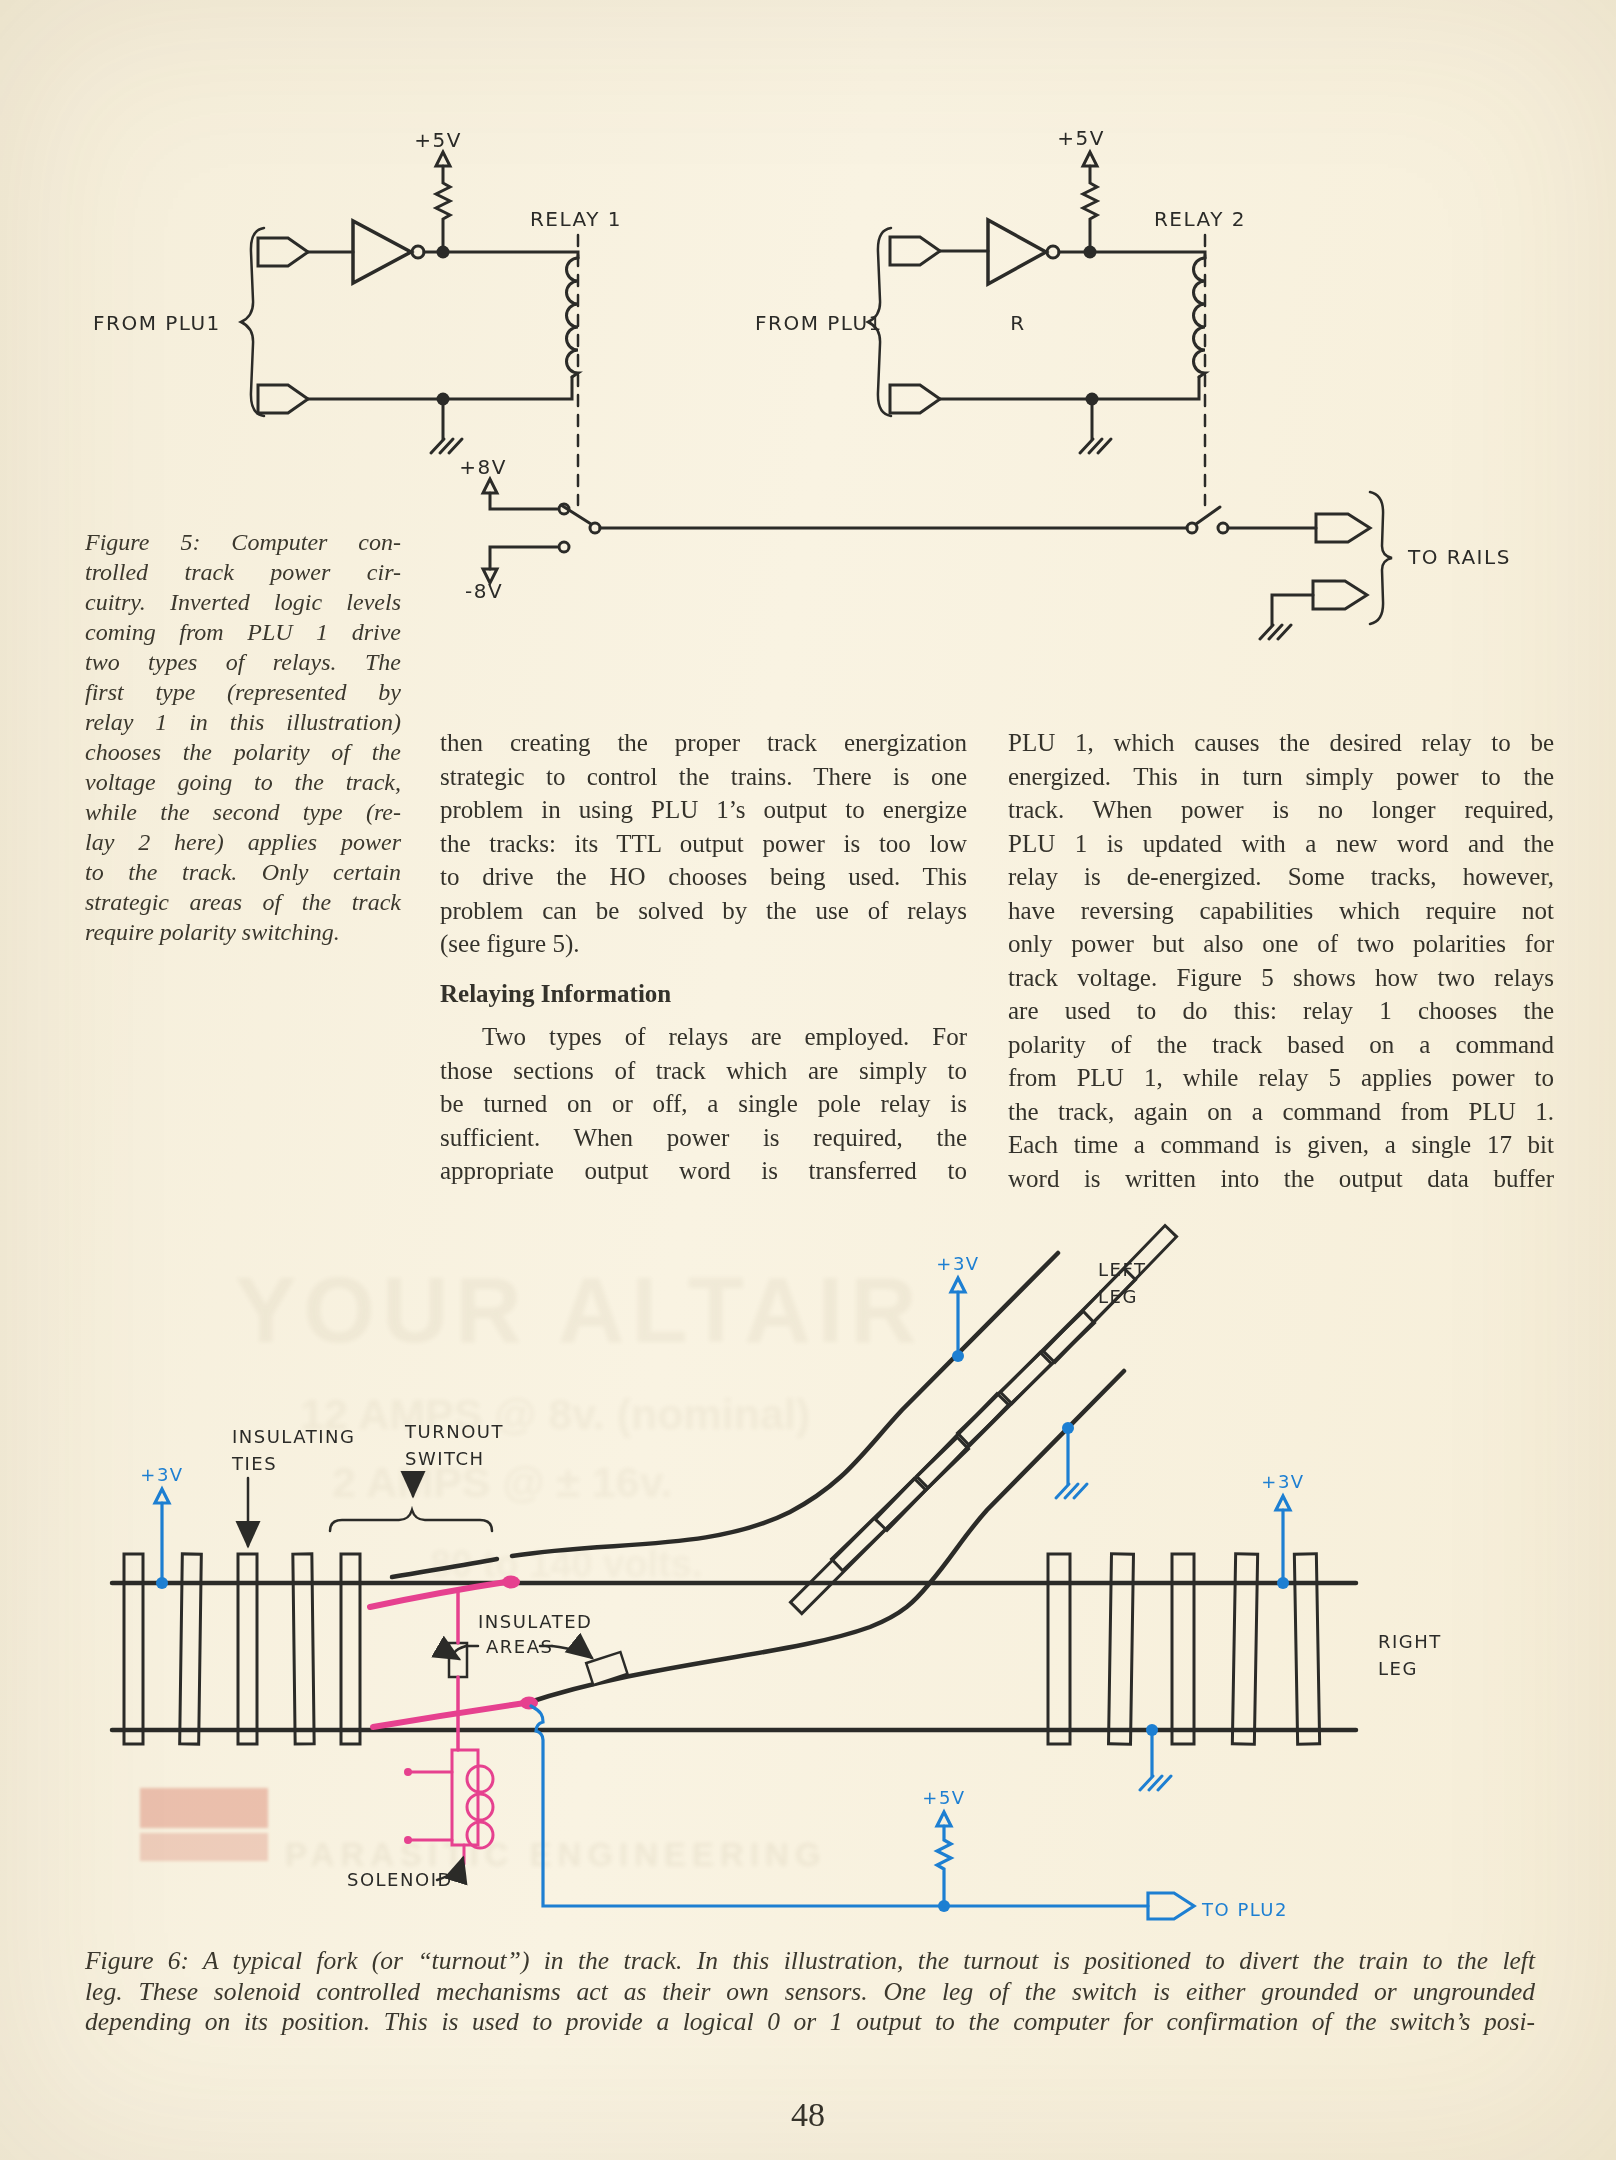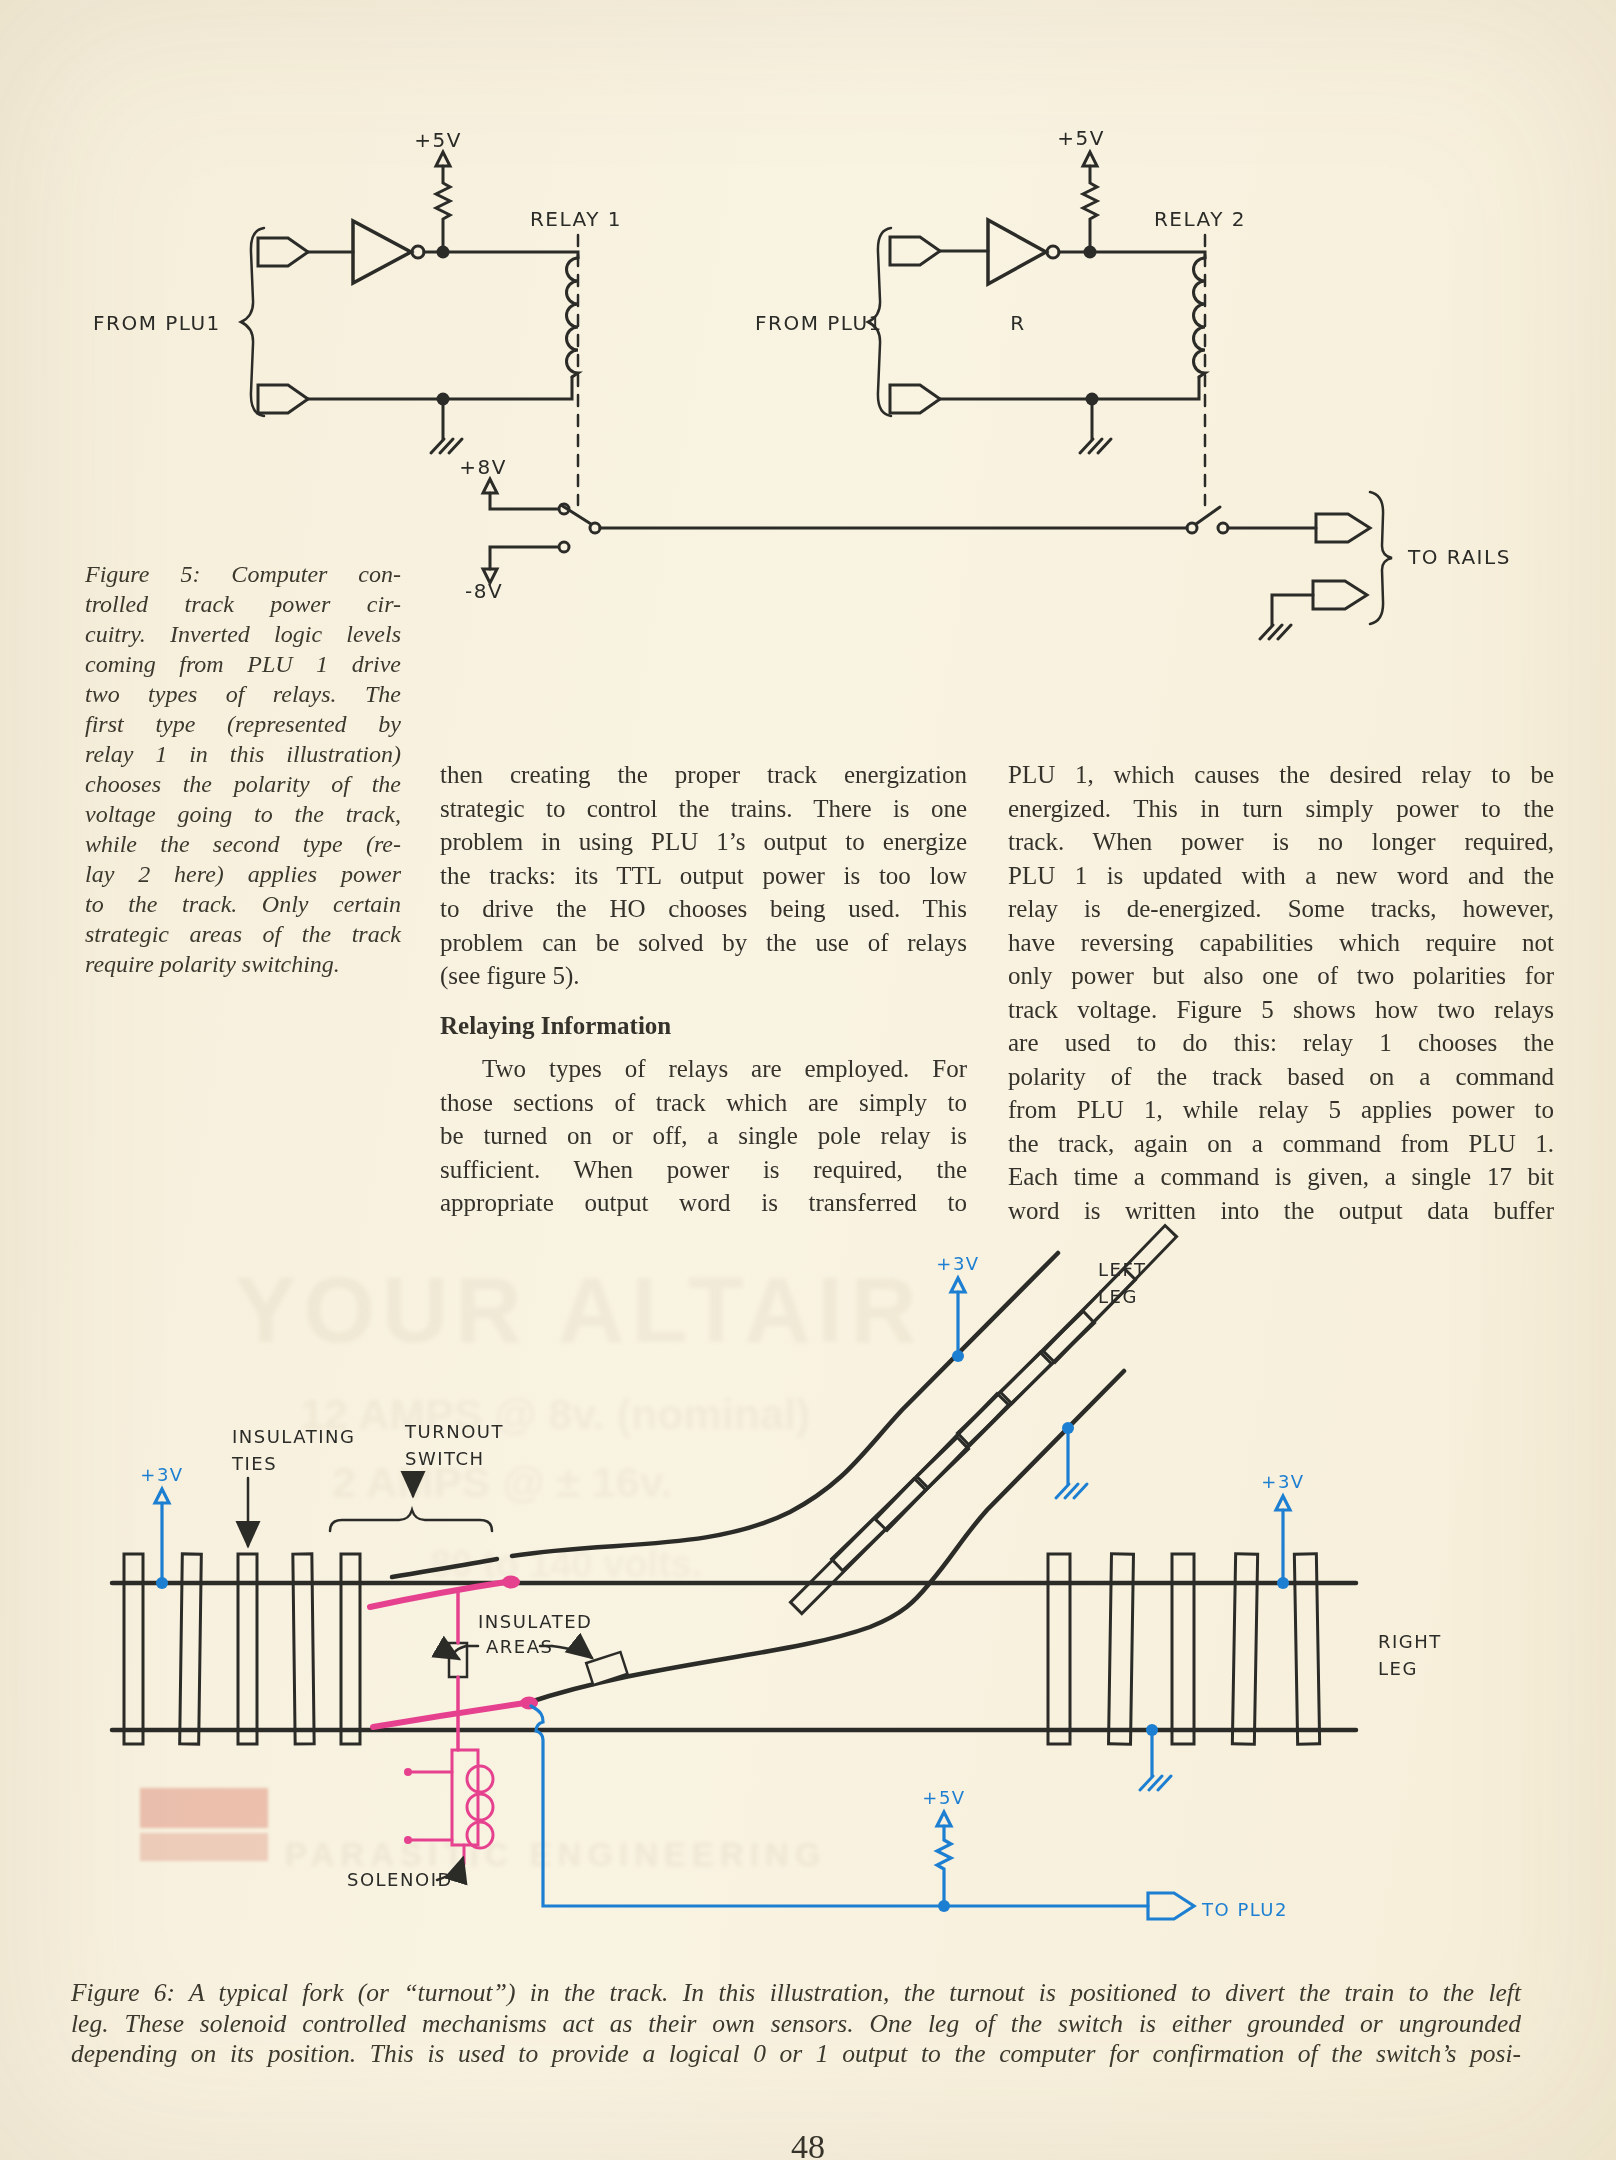--- a/index.html
+++ b/index.html
@@ -8,7 +8,7 @@
         font-family:"Liberation Serif",serif;}
   .page::after{content:"";position:absolute;inset:0;pointer-events:none;
         box-shadow:inset 0 0 190px rgba(120,90,40,.10);}
-  .abs{position:absolute;margin-top:32px;}
+  .abs{position:absolute;}
   
   .caption{font-style:italic;color:#3b382e;}
   .cap5{left:85px;top:527px;width:316px;font-size:24px;line-height:30px;}

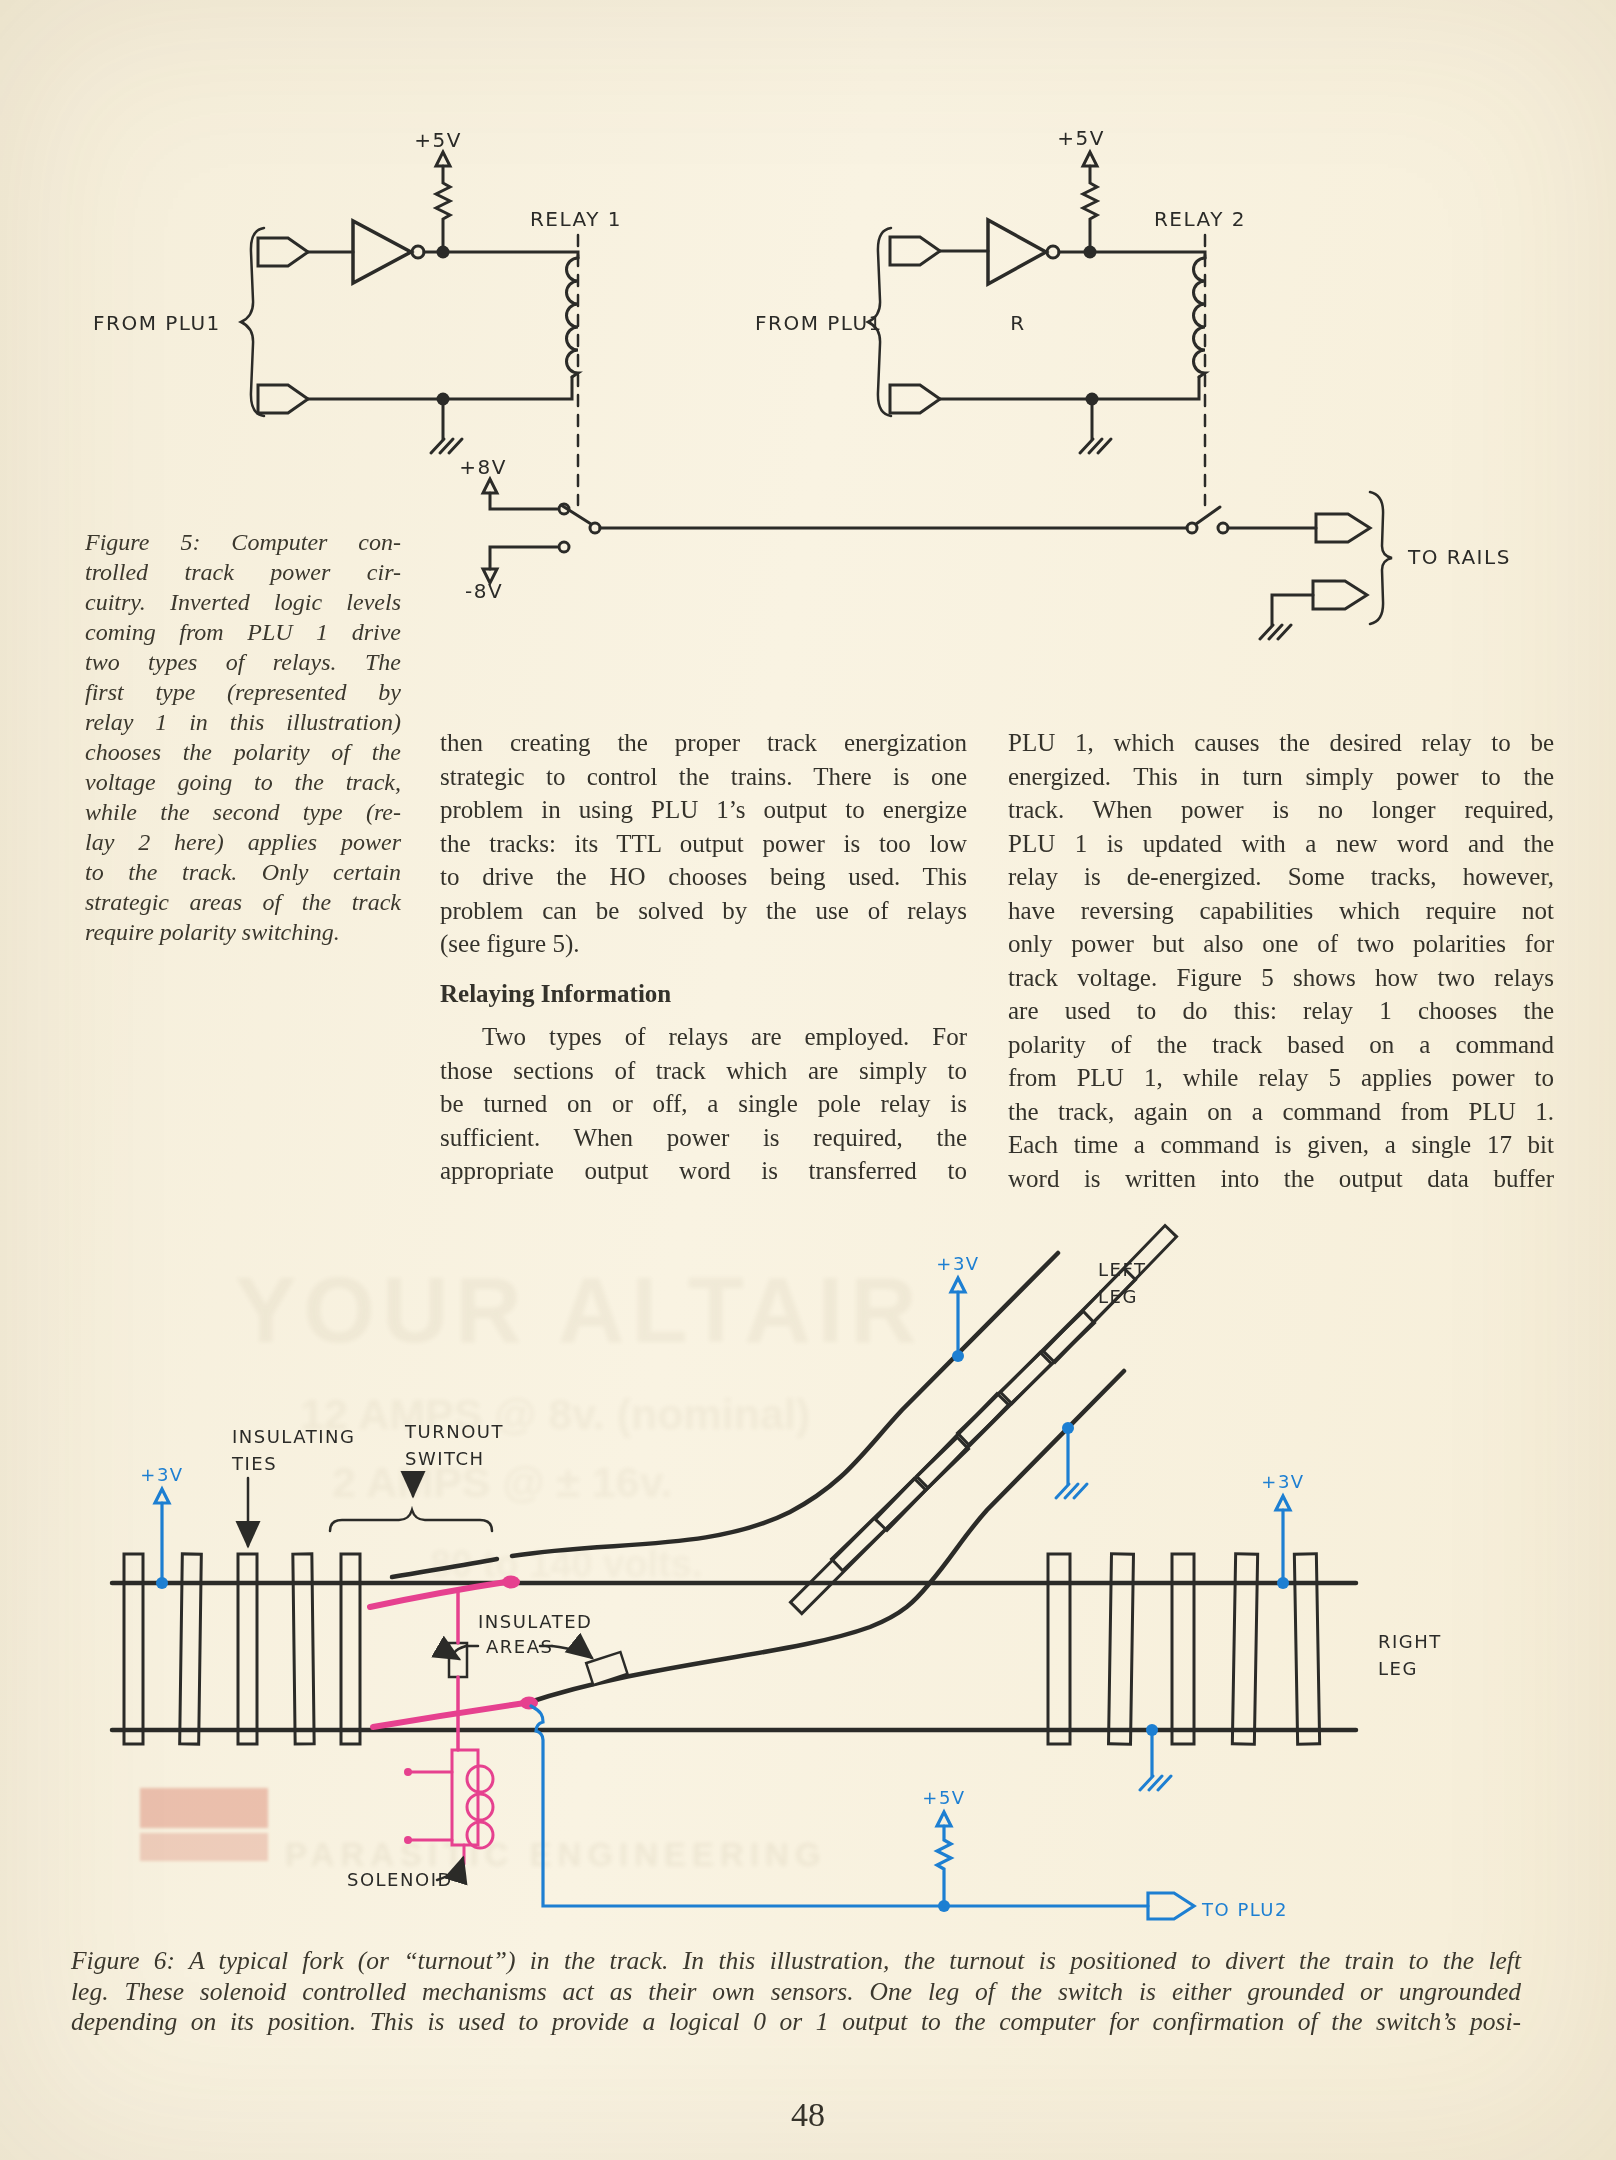--- a/index.html
+++ b/index.html
@@ -12,7 +12,7 @@
   
   .caption{font-style:italic;color:#3b382e;}
   .cap5{left:85px;top:527px;width:316px;font-size:24px;line-height:30px;}
-  .cap6{left:71px;top:1946px;width:1450px;font-size:25.5px;line-height:30.5px;font-style:italic;}
+  .cap6{left:85px;top:1946px;width:1450px;font-size:25.5px;line-height:30.5px;font-style:italic;}
   .col{color:#34322b;font-size:25px;line-height:33.5px;}
   .col1{left:440px;top:726px;width:527px;}
   .col2{left:1008px;top:726px;width:546px;}

